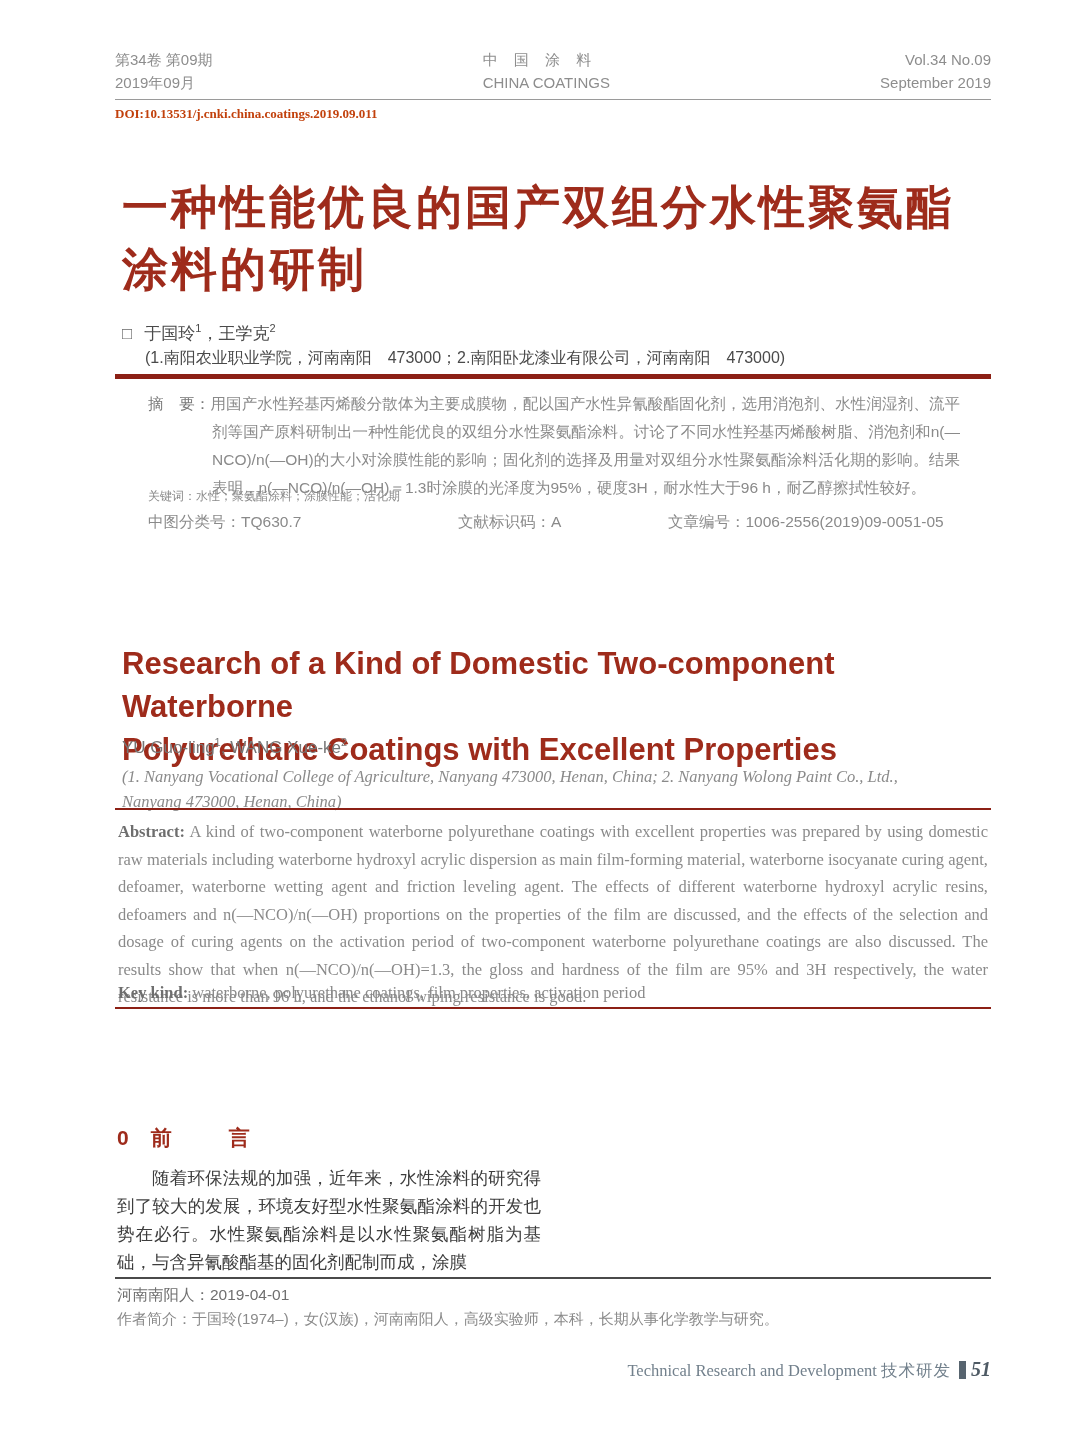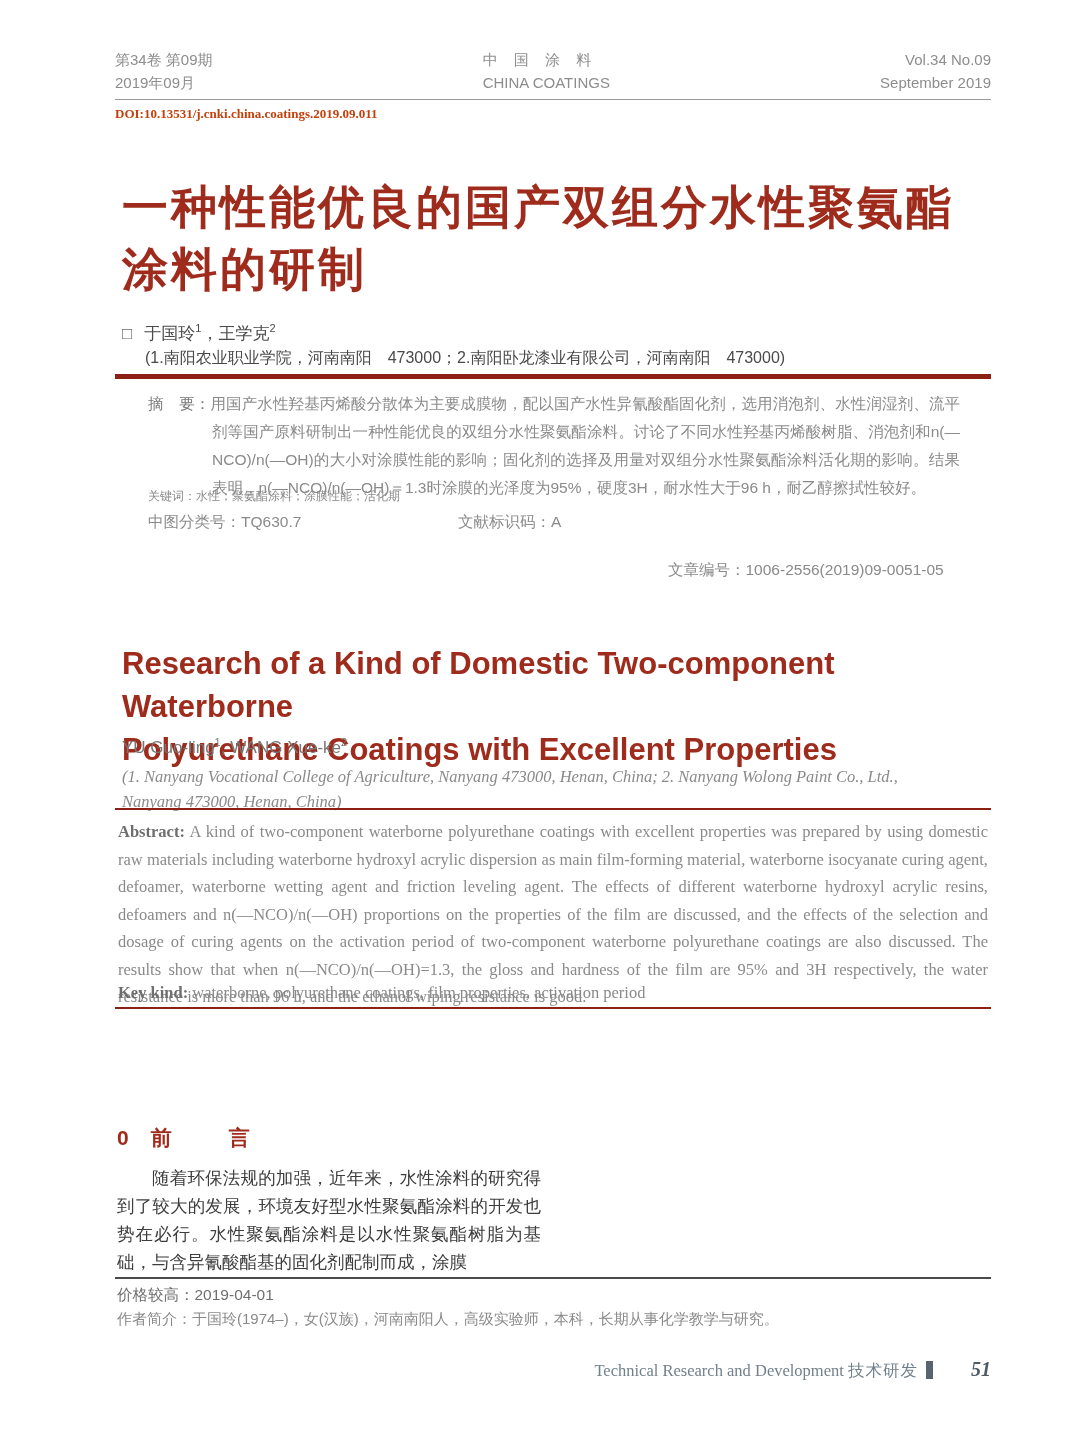--- a/index.html
+++ b/index.html
@@ -36,7 +36,7 @@
                font-size:12px;line-height:26px;}
   .cn-meta{position:absolute;top:512px;left:148px;width:812px;color:#8a8a8a;font-size:15.5px;}
   .cn-meta .m2{position:absolute;left:310px;top:0;}
-  .cn-meta .m3{position:absolute;left:520px;top:0;margin-top:48px;}
+  .cn-meta .m3{position:absolute;left:520px;top:0;}
 
   
   .en-title{position:absolute;top:642px;left:122px;width:880px;color:#9e2b1b;

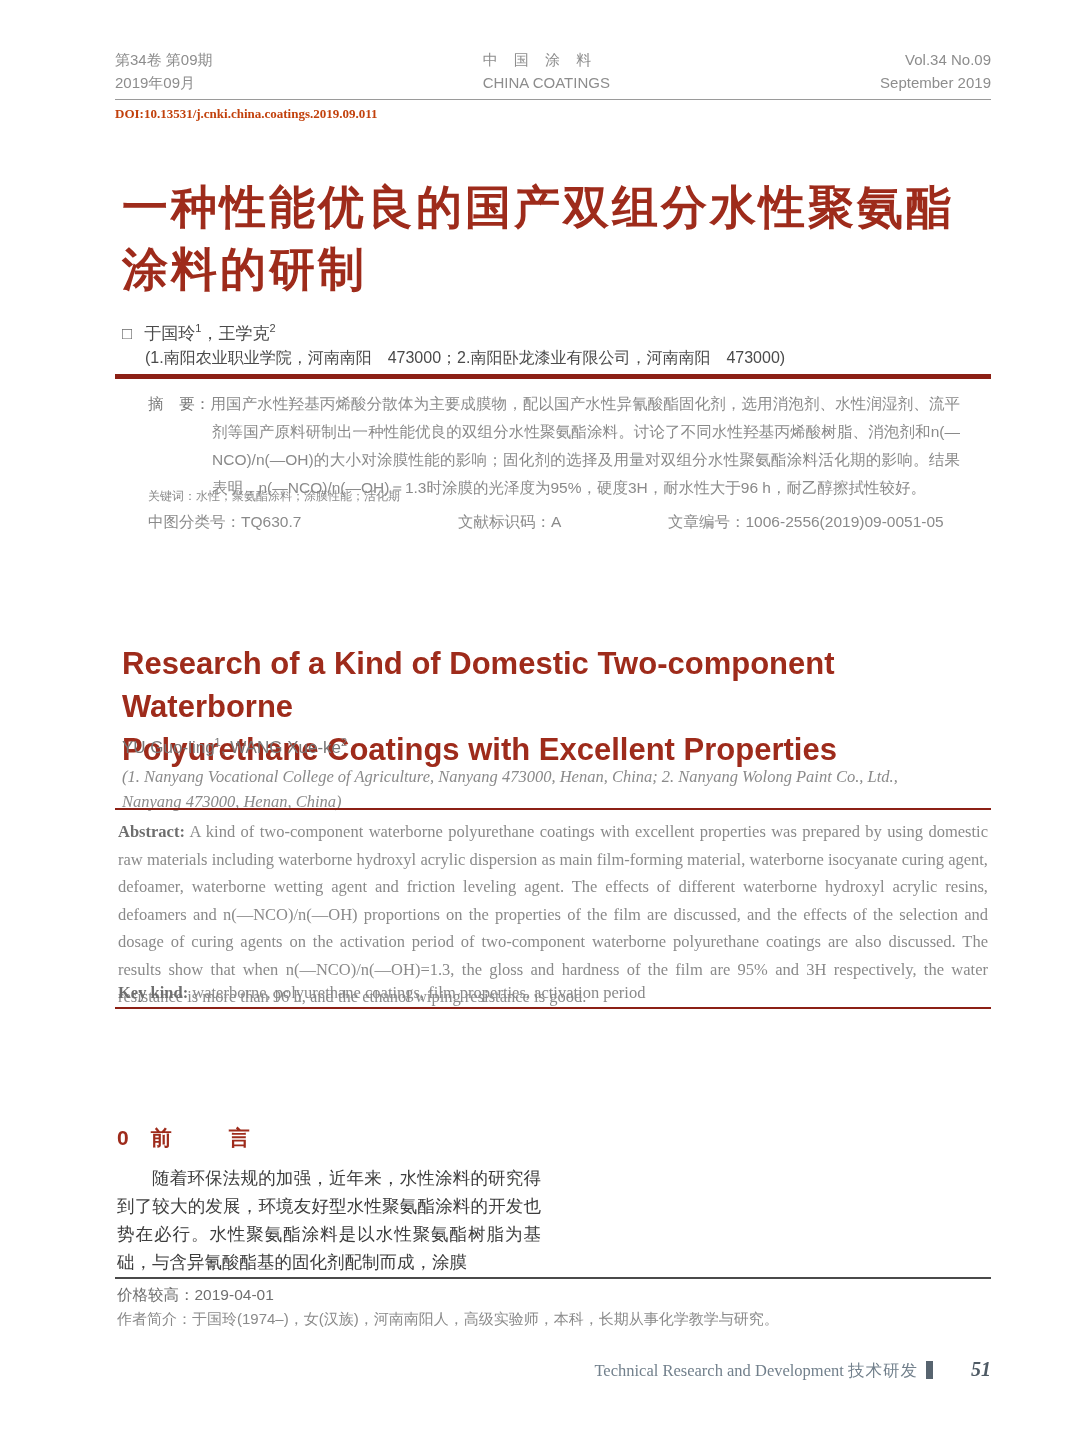--- a/index.html
+++ b/index.html
@@ -158,7 +158,7 @@
 
   <div class="foot-rule"></div>
   <div class="footnote1">
-    <span>价格较高：</span><span>2019-04-01</span>
+    <span>河南南阳人：</span><span>2019-04-01</span>
   </div>
   <div class="footnote2">作者简介：于国玲(1974–)，女(汉族)，河南南阳人，高级实验师，本科，长期从事化学教学与研究。</div>
 

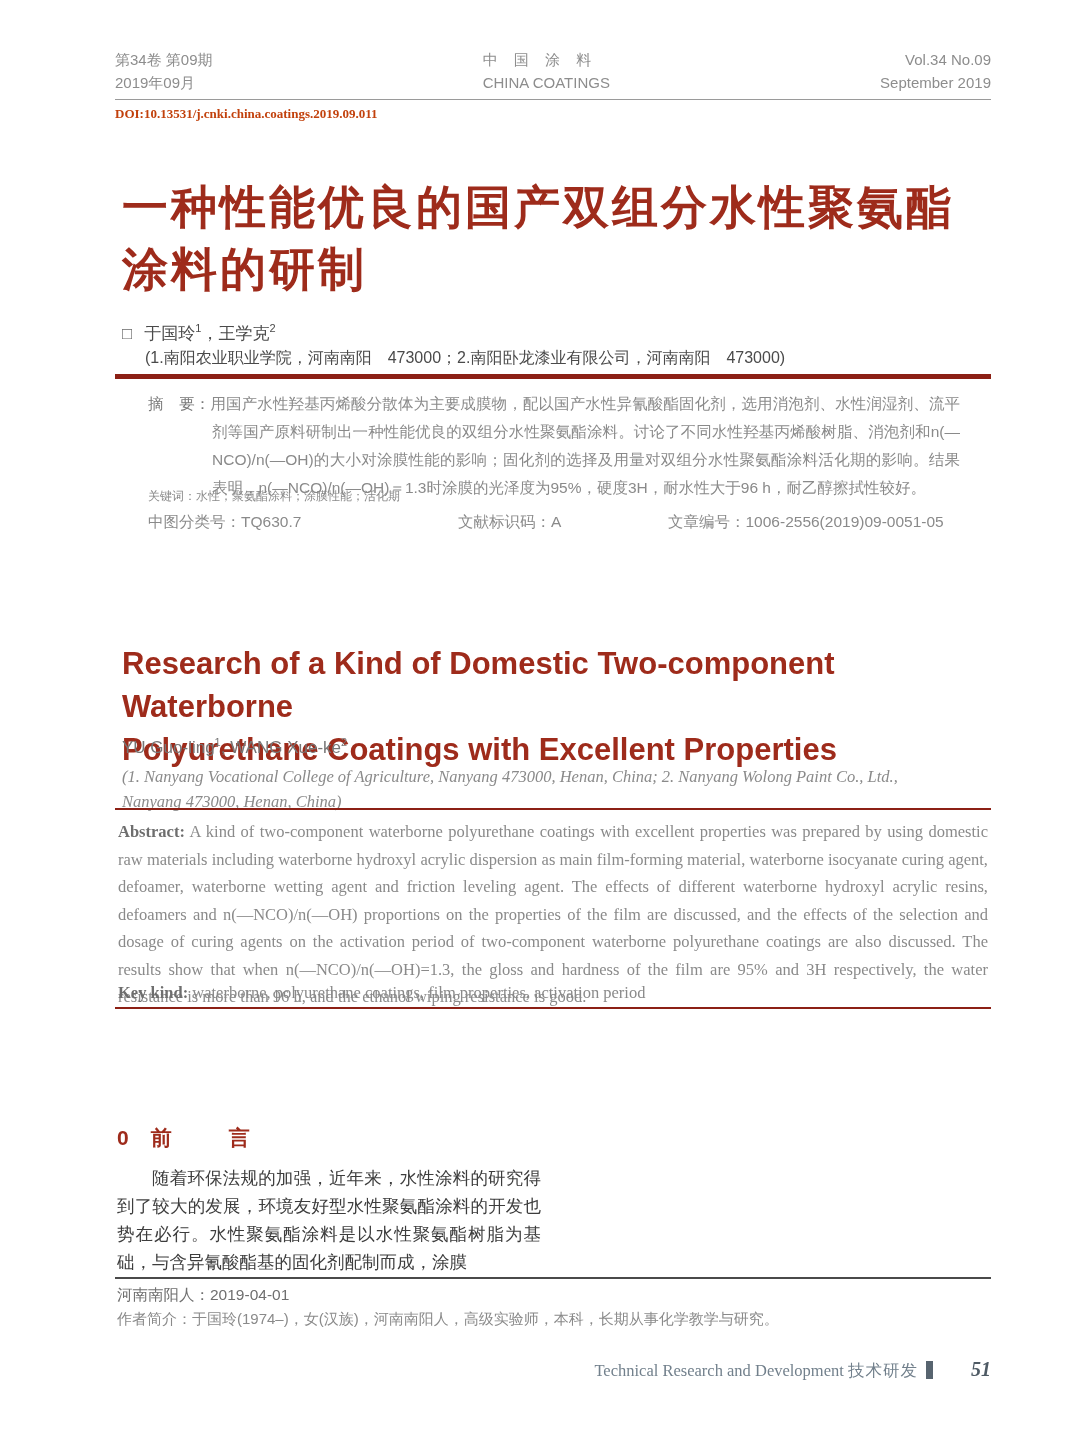--- a/index.html
+++ b/index.html
@@ -78,7 +78,7 @@
   .pfooter .cnpart{letter-spacing:1px;}
   .pfooter .bar{display:inline-block;width:7px;height:18px;background:#57646f;
                 margin:0 5px 0 8px;vertical-align:-3px;}
-  .pfooter .pno{font-style:italic;font-weight:bold;font-size:20px;color:#4e5a64;margin-left:33px;}
+  .pfooter .pno{font-style:italic;font-weight:bold;font-size:20px;color:#4e5a64;}
 </style>
 </head>
 <body>

